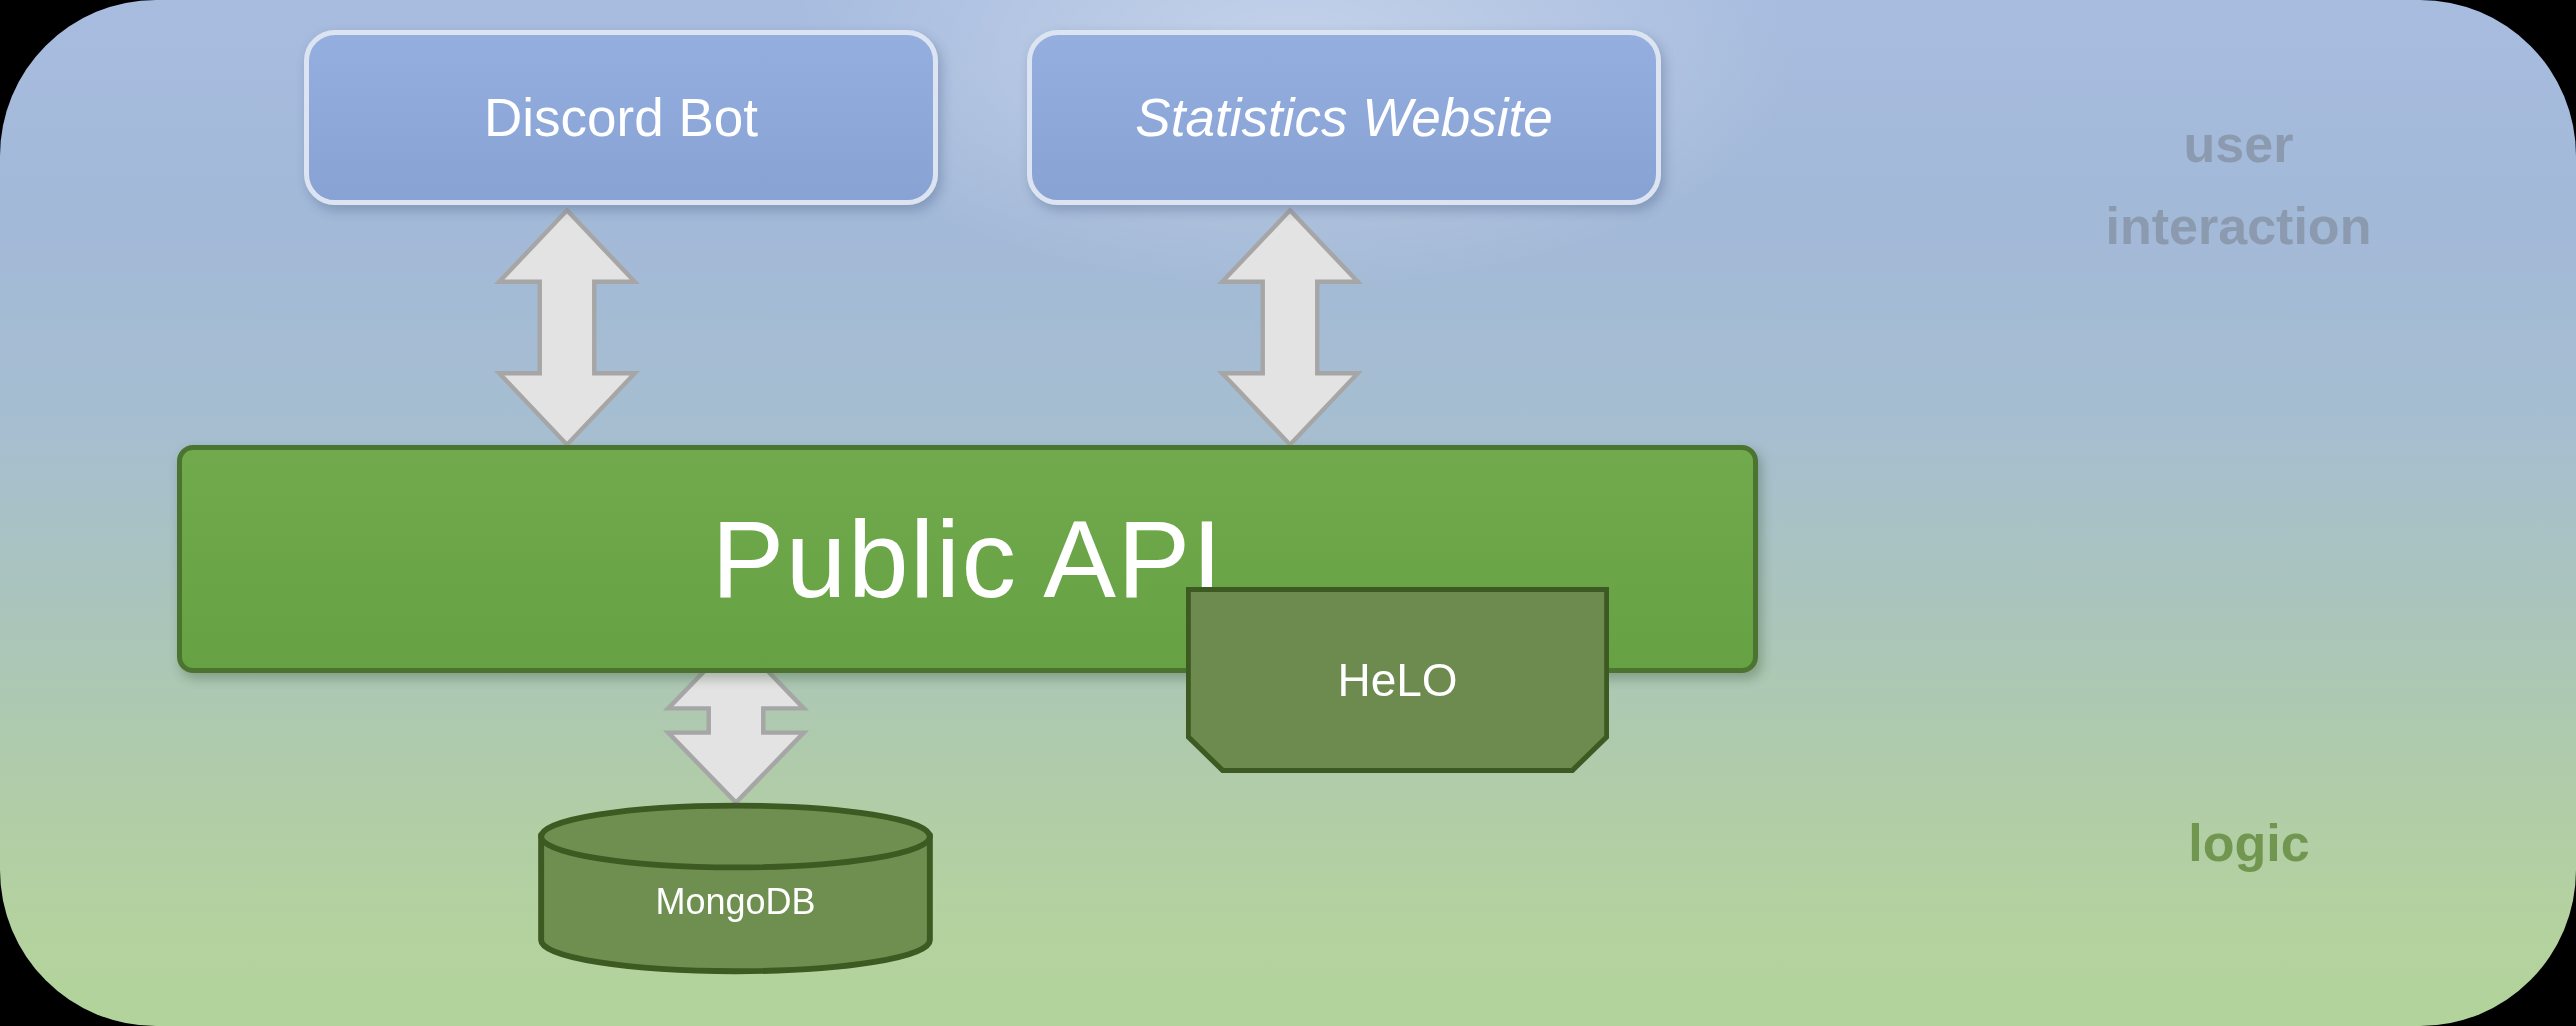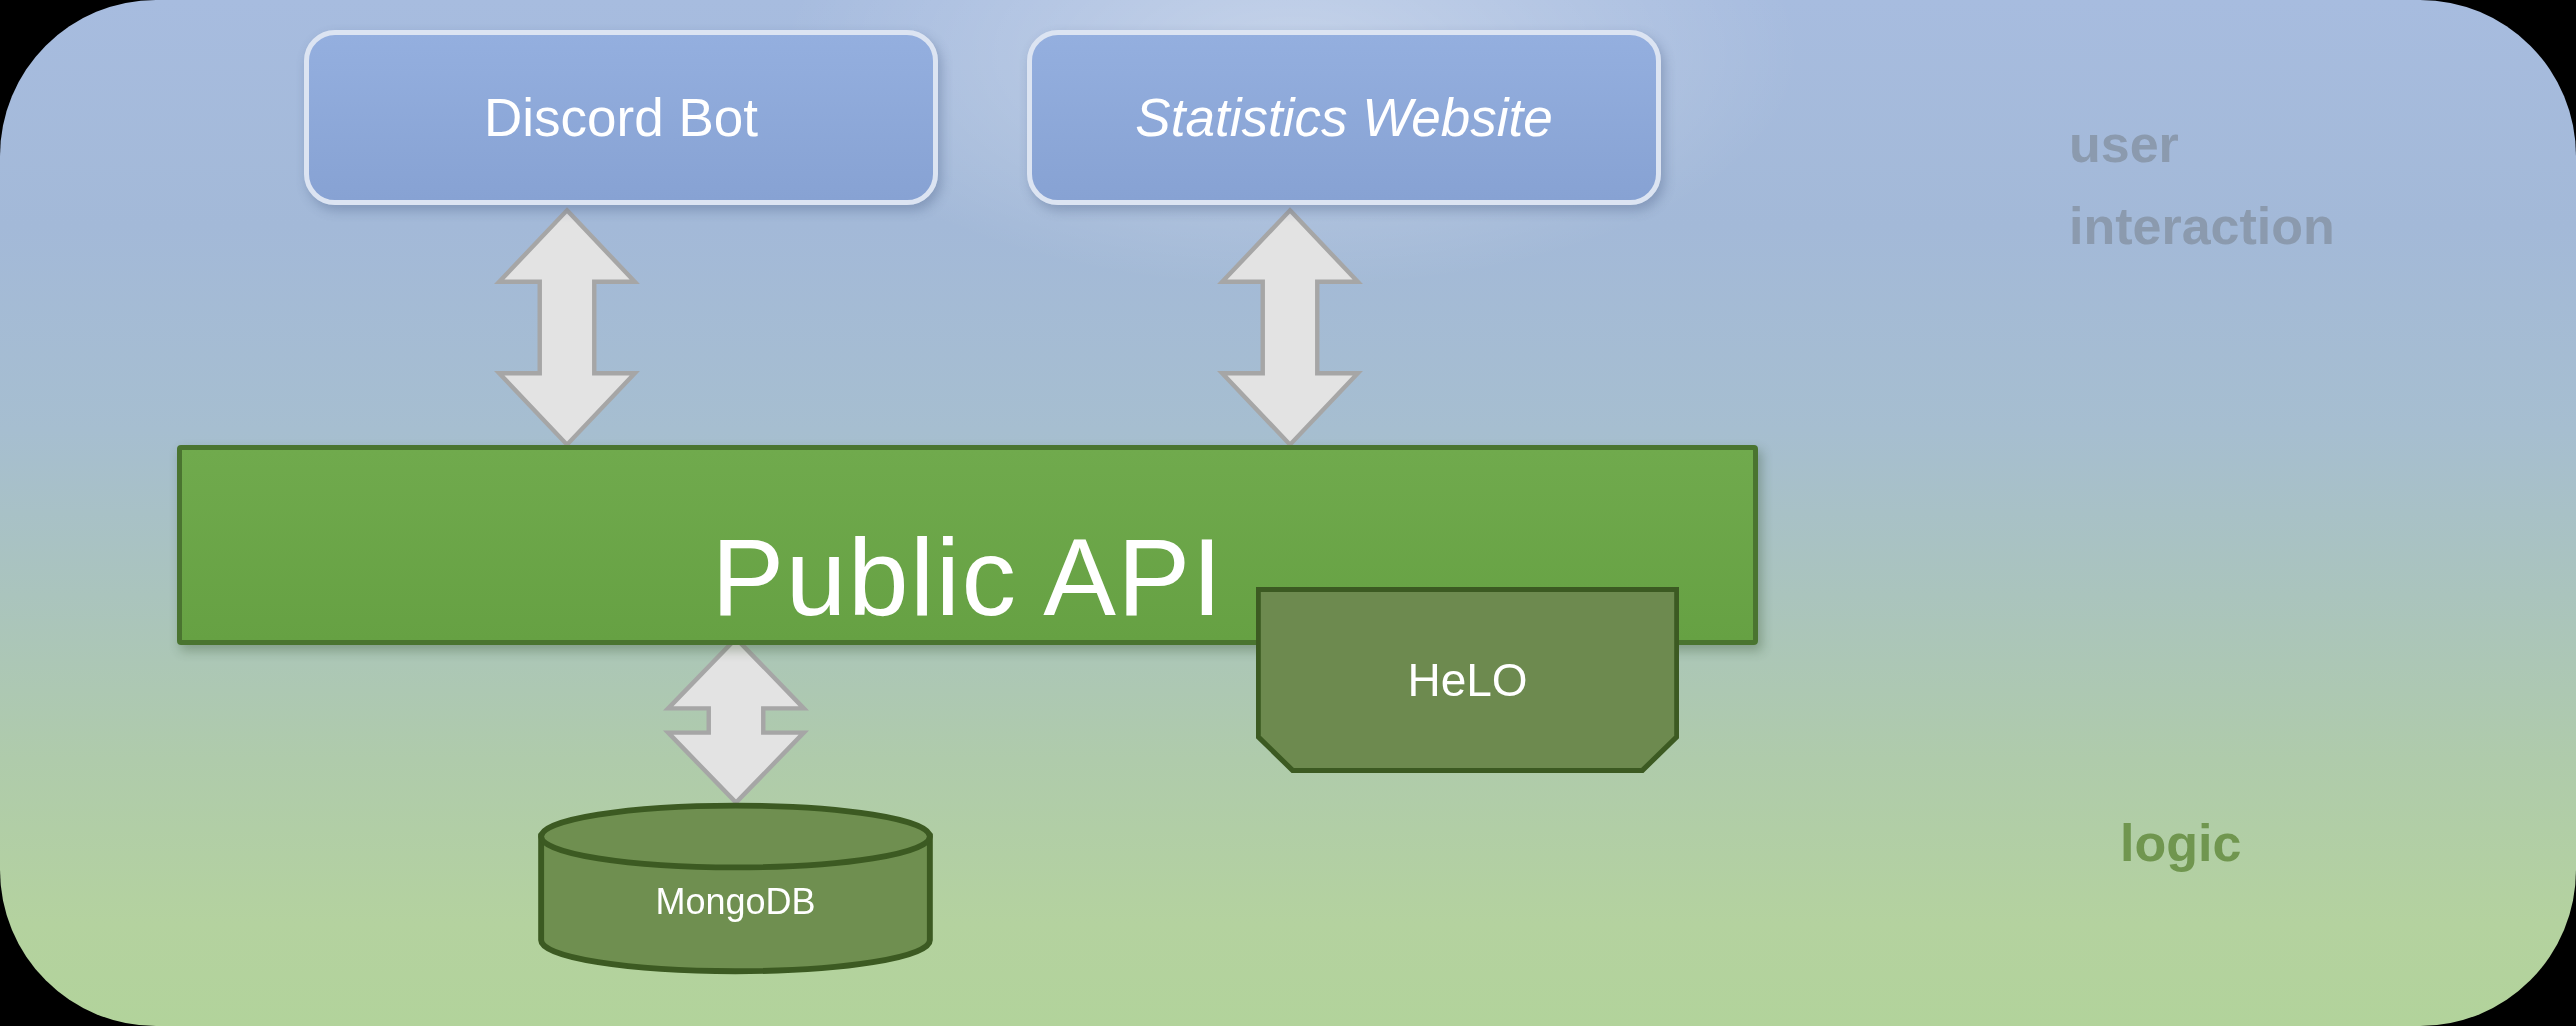--- a/index.html
+++ b/index.html
@@ -139,6 +139,7 @@
   .region-label {
     position: absolute;
     font-weight: bold;
+    text-align: center;
   }
   .ui-label {
     left: 2069px; top: 103px;

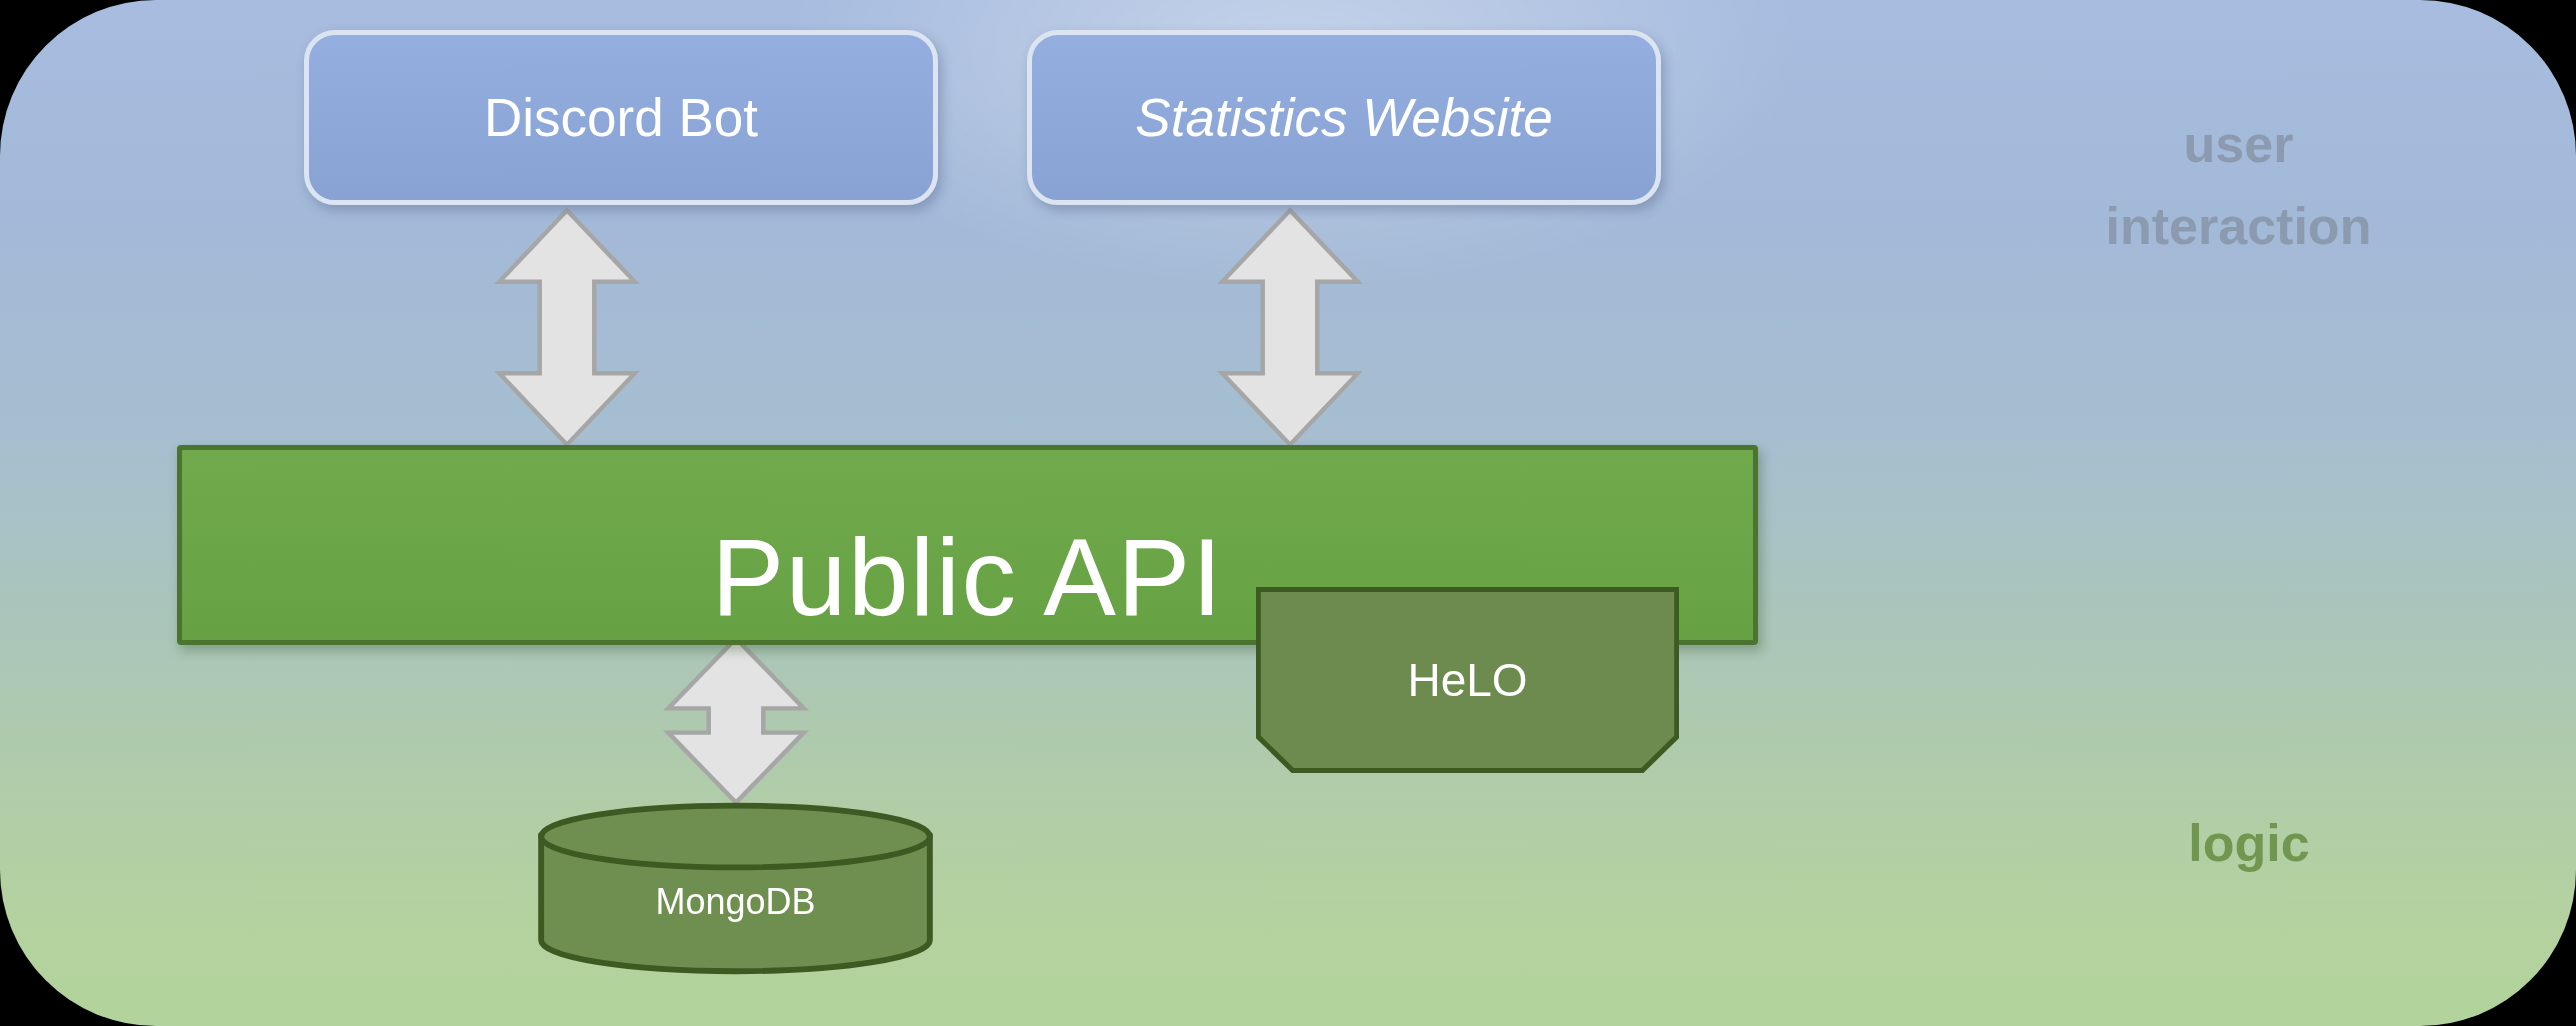--- a/index.html
+++ b/index.html
@@ -62,15 +62,14 @@
     left: 177px;
     top: 445px;
     width: 1581px;
-    height: 200px;
+    height: 228px;
     border: 5.9px solid var(--green-border, #4a7430);
-    border-radius: 4px;
+    border-radius: 16px;
     background: linear-gradient(180deg, var(--green-fill-top, #70aa4d), var(--green-fill-bottom, #66a143));
     box-shadow: 3.7px 5.9px 10.3px rgba(40, 70, 30, 0.30);
     font-size: 109px;
     font-weight: 300;
     letter-spacing: 1.5px;
-    align-items: flex-end;
   }
 
   

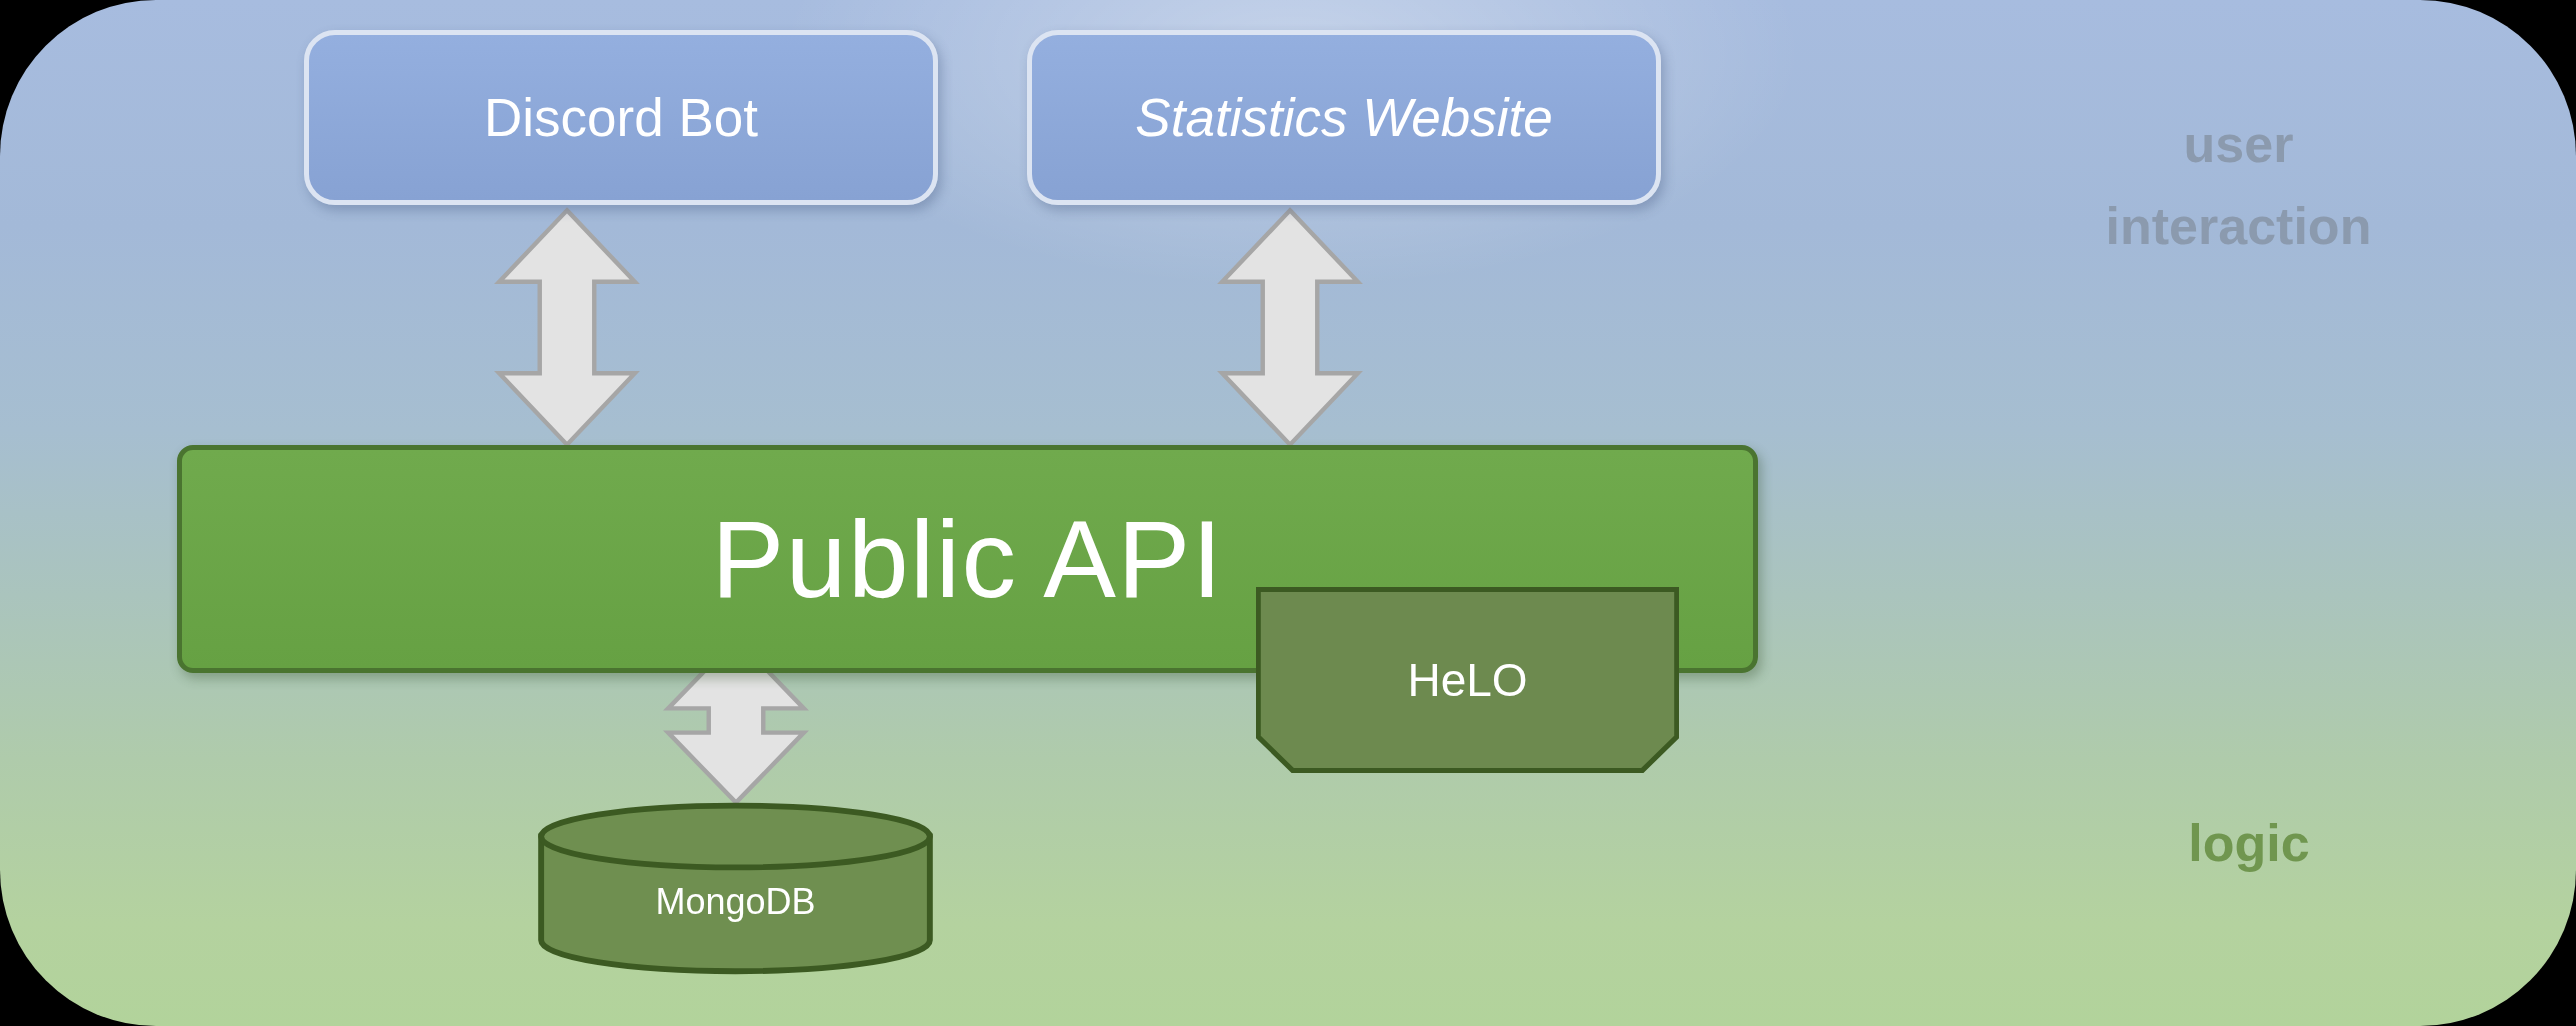--- a/index.html
+++ b/index.html
@@ -87,7 +87,7 @@
   
   .helo-wrap {
     position: absolute;
-    left: 1256px; top: 587px;
+    left: 1186px; top: 587px;
     width: 423px; height: 186px;
   }
   .helo-wrap svg { position: absolute; left: 0; top: 0; }

